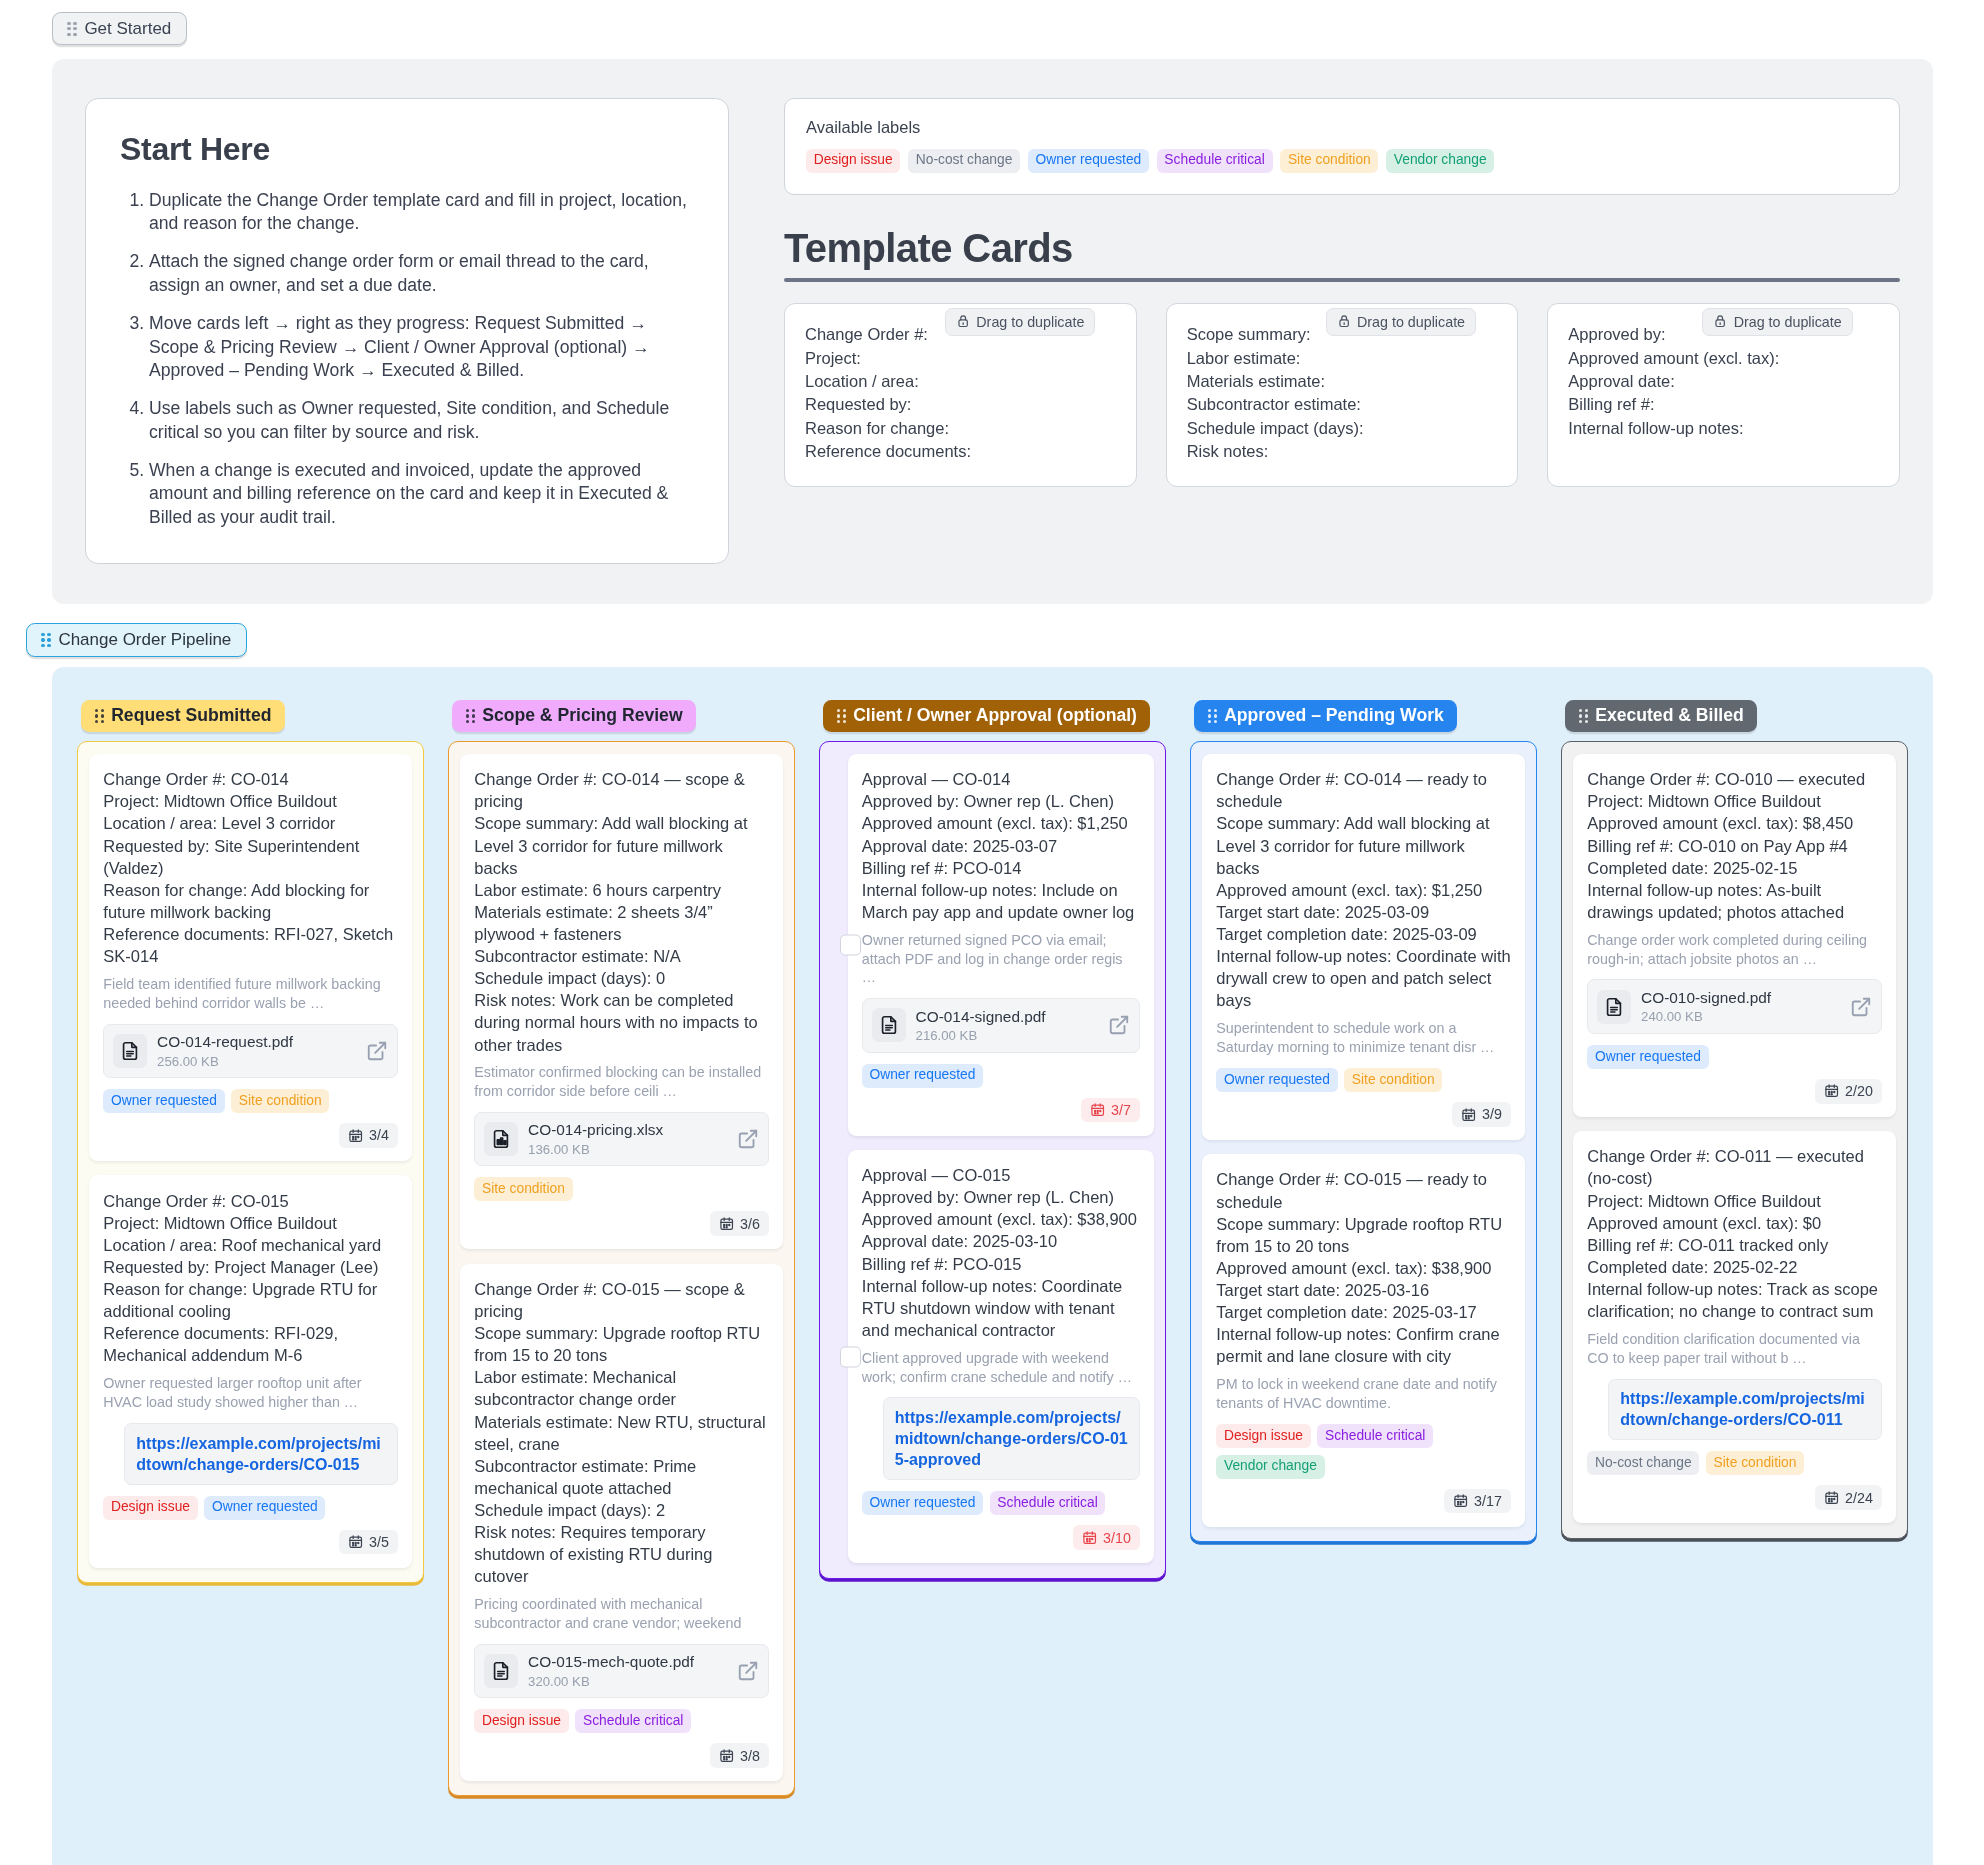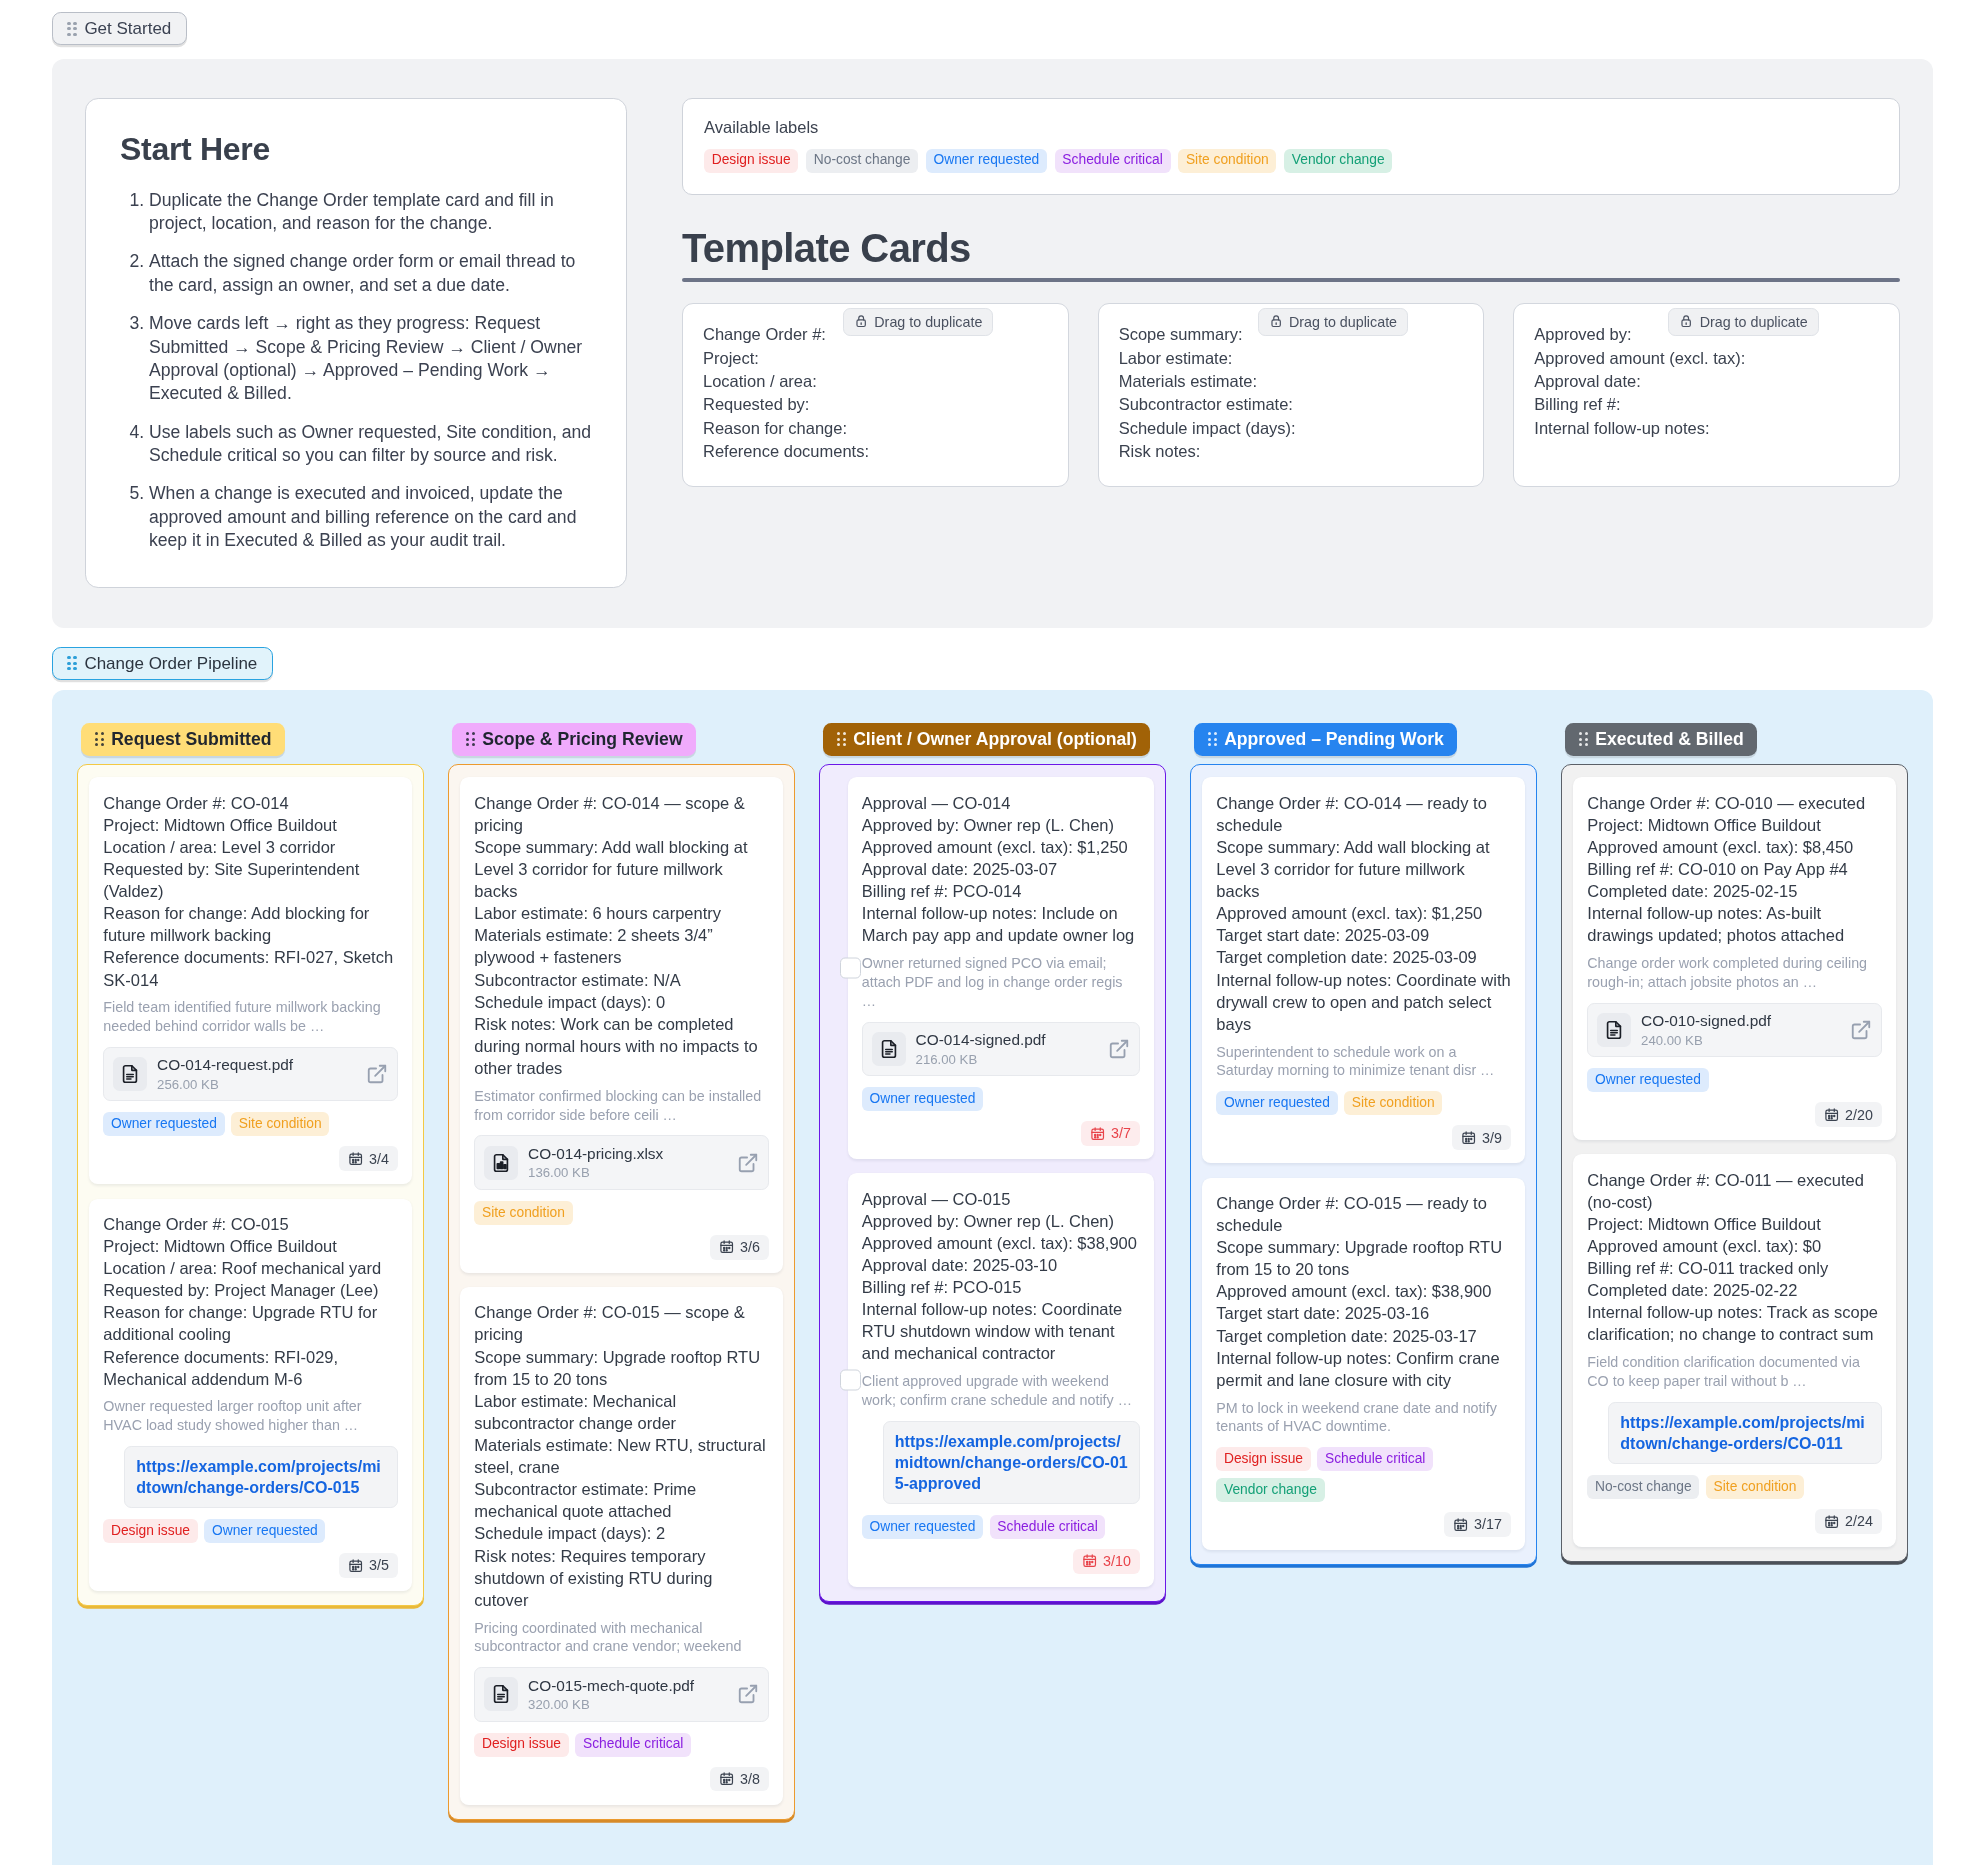--- a/index.html
+++ b/index.html
@@ -55,7 +55,7 @@
     align-items: flex-start;
   }
   .start-card {
-    width: 542px;
+    width: 644px;
     background: #ffffff;
     border: 1.7px solid #cfd3da;
     border-radius: 13.2px;

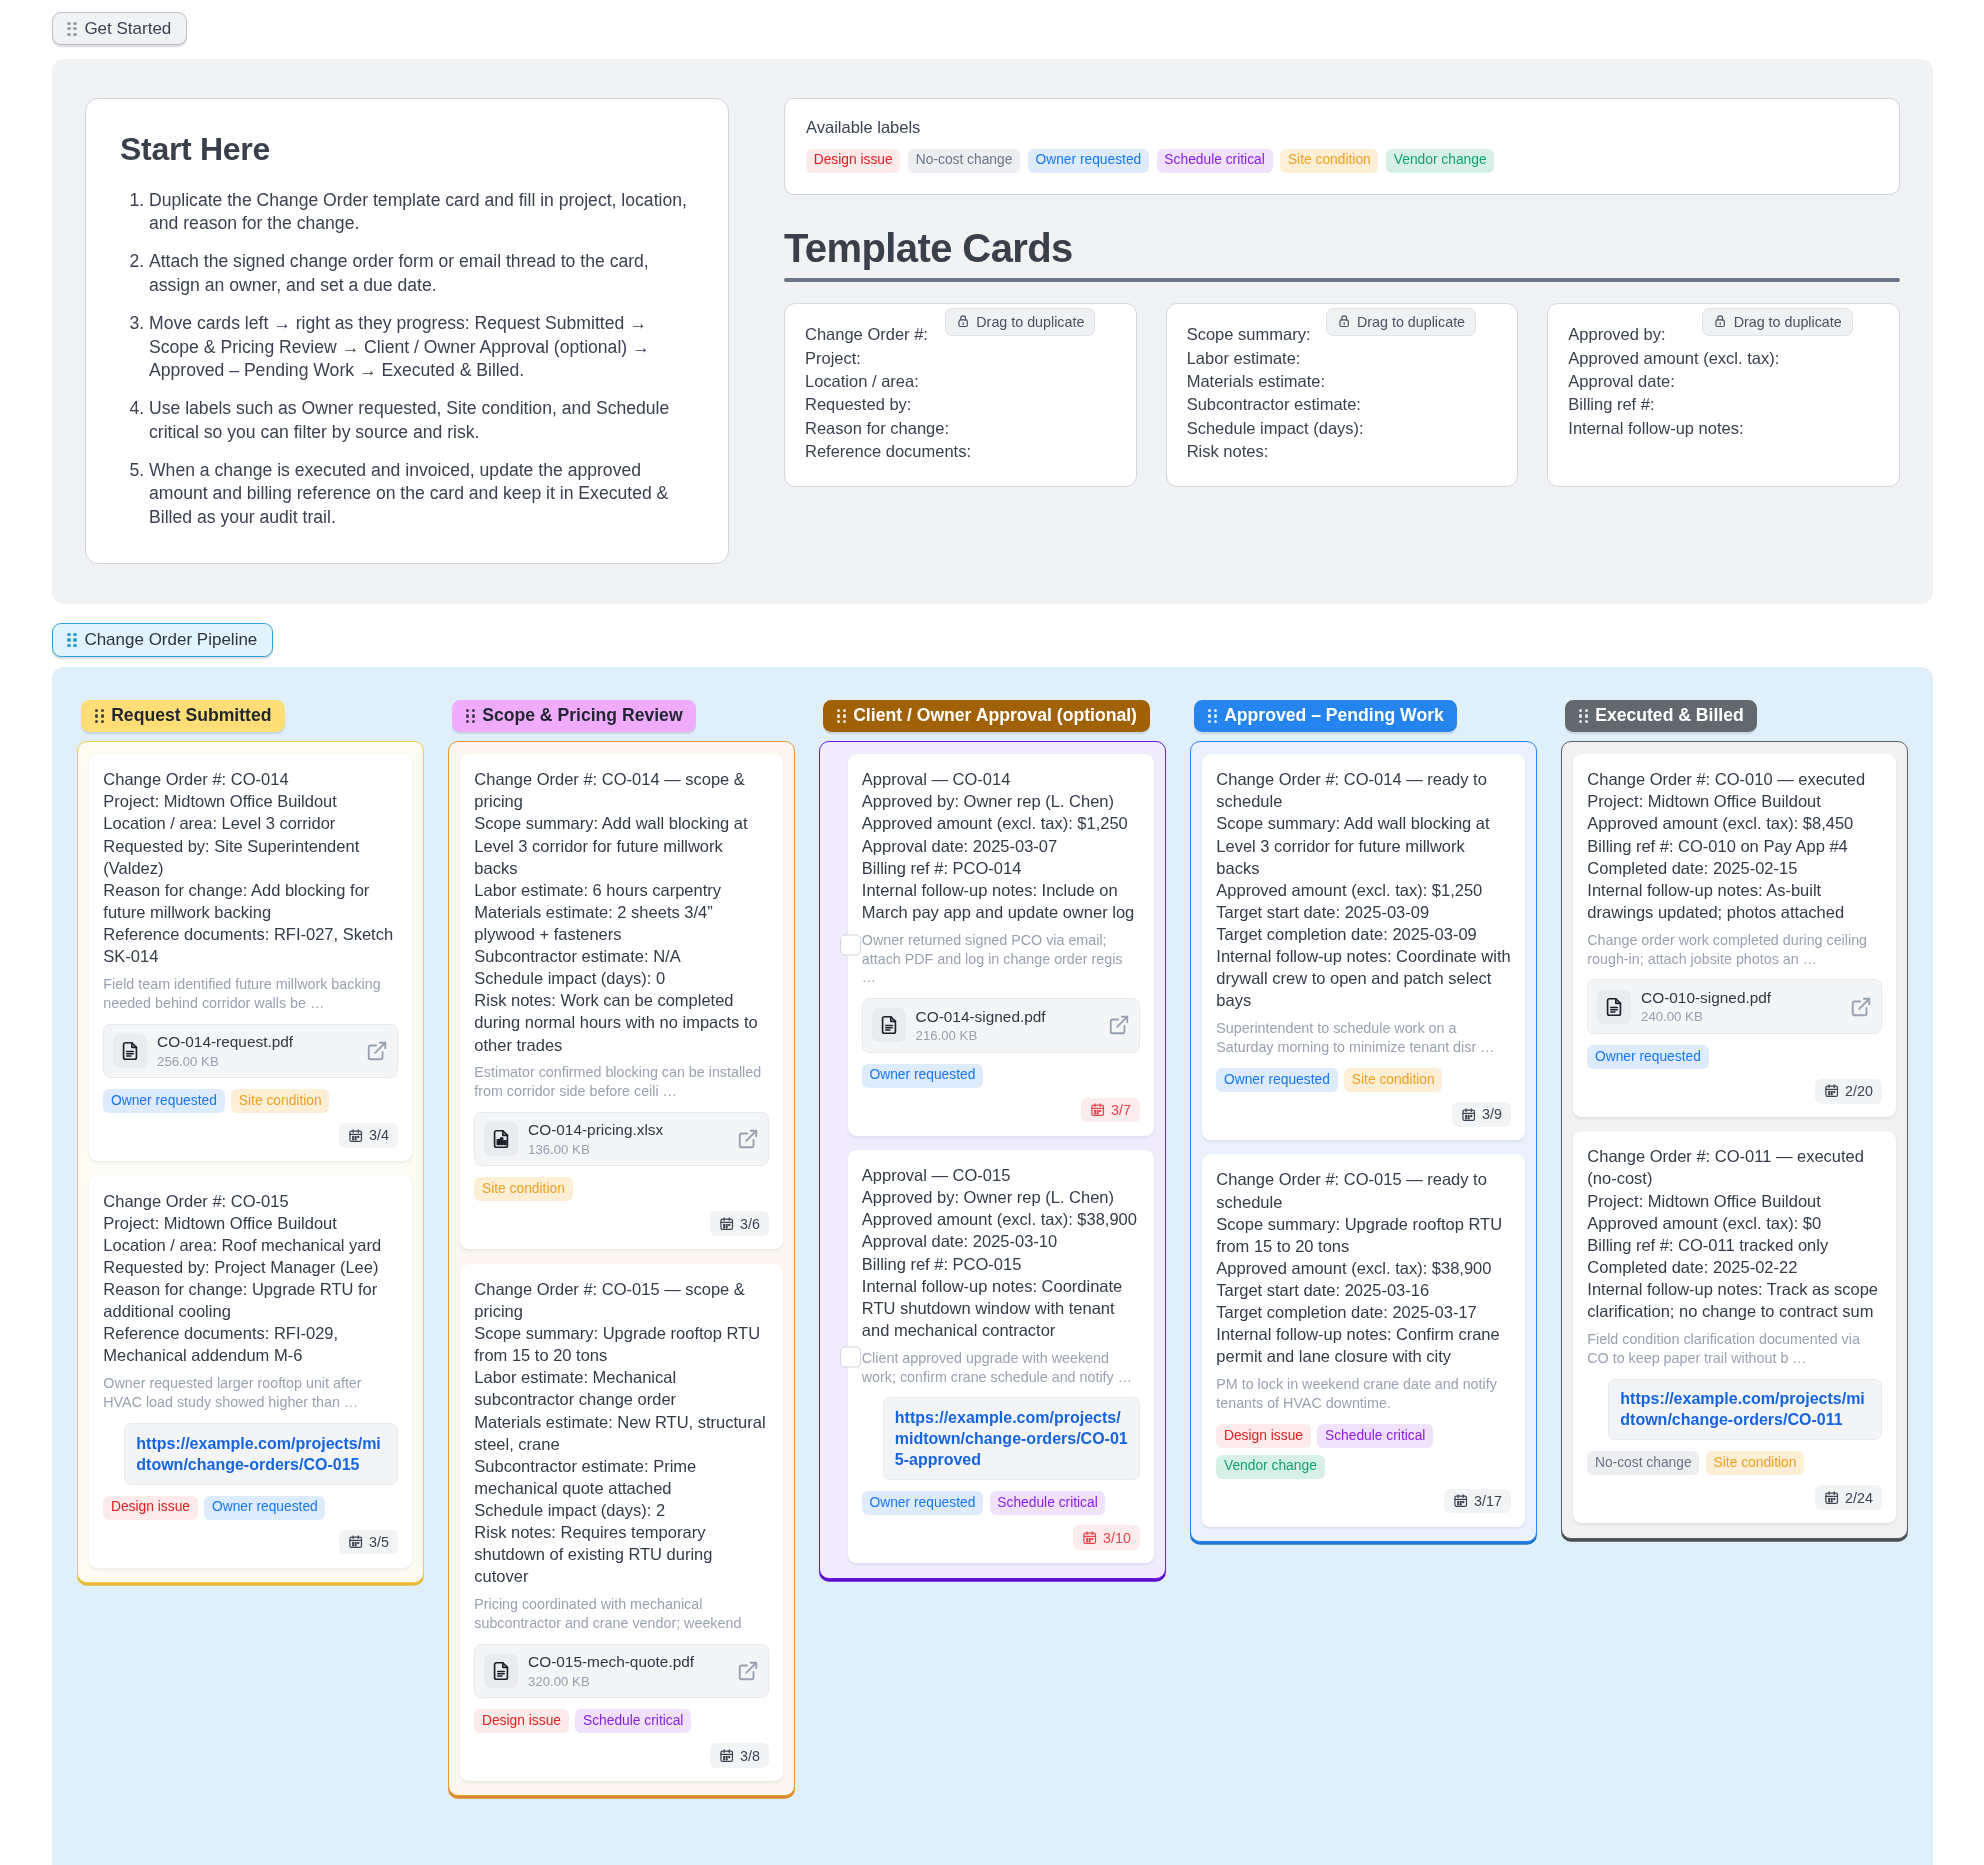--- a/index.html
+++ b/index.html
@@ -42,7 +42,7 @@
   .section-chip.accent .grip i { background:#2c9fd8; }
 
   .chip-wrap { padding: 12px 0 0 52px; }
-  .chip-wrap.second { padding: 19px 0 0 52px; }
+  .chip-wrap.second { padding: 19px 0 0 26px; }
 
   
   .getstarted-panel {

